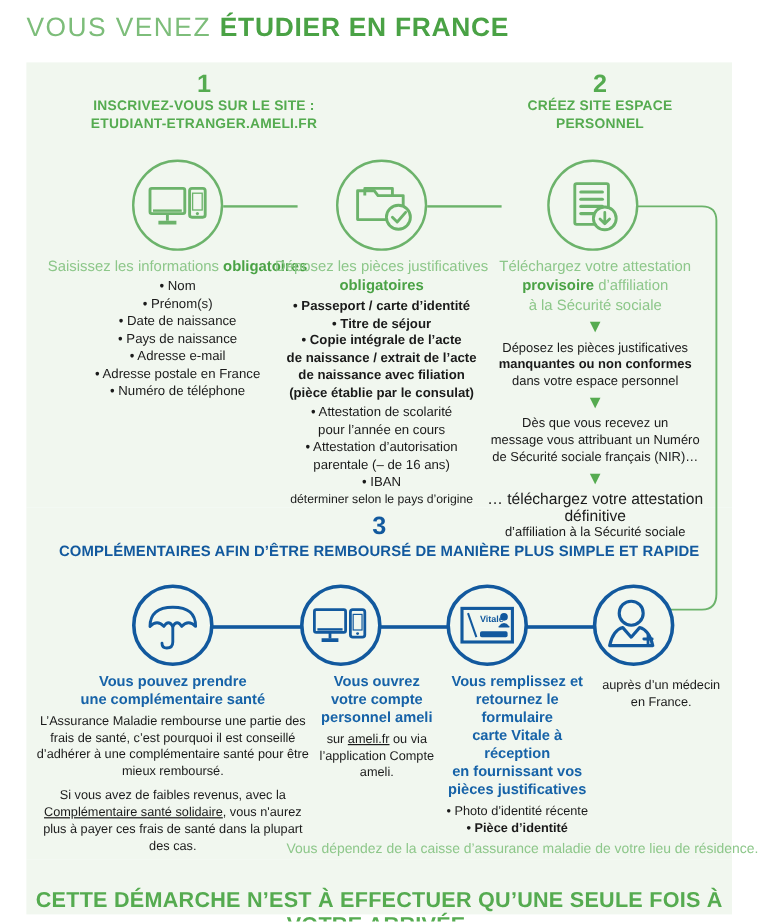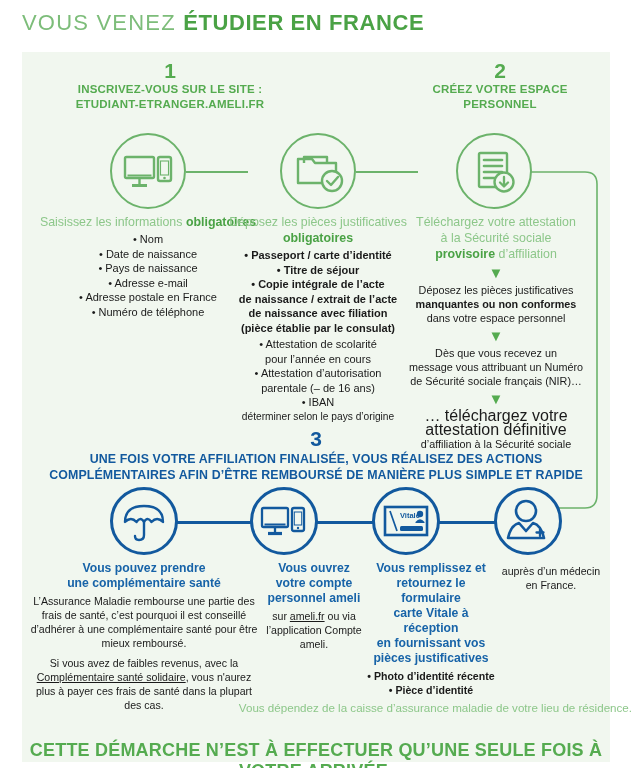--- a/index.html
+++ b/index.html
@@ -148,7 +148,7 @@
 
   <div class="step-num" style="left:390px; top:60px; width:220px;">2</div>
   <div class="step-head" style="left:390px; top:82px; width:220px;">
-    <div>CRÉEZ VOTRE ESPACE</div>
+    <div>CRÉEZ SITE ESPACE</div>
     <div>PERSONNEL</div>
   </div>
 

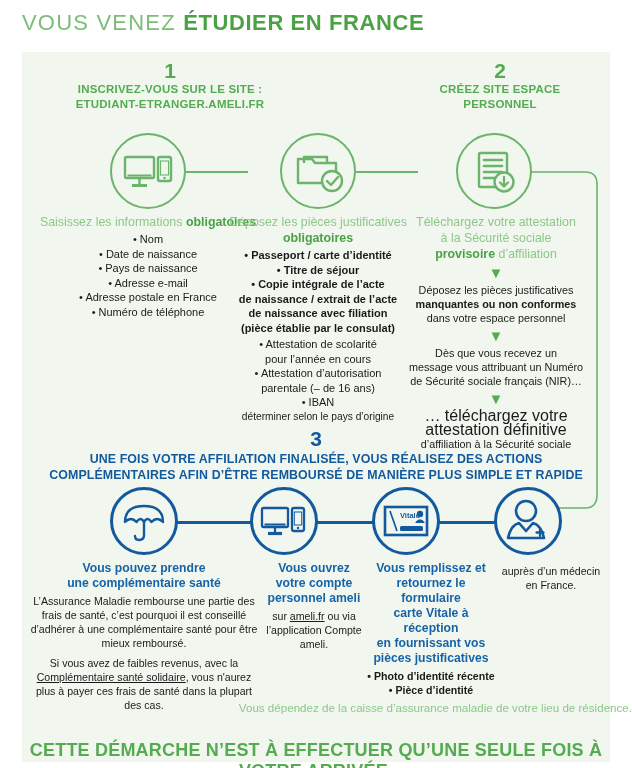--- a/index.html
+++ b/index.html
@@ -200,6 +200,7 @@
     </div>
     <div class="col-list">
       <div>• Nom</div>
+      <div>• Prénom(s)</div>
       <div>• Date de naissance</div>
       <div>• Pays de naissance</div>
       <div>• Adresse e-mail</div>

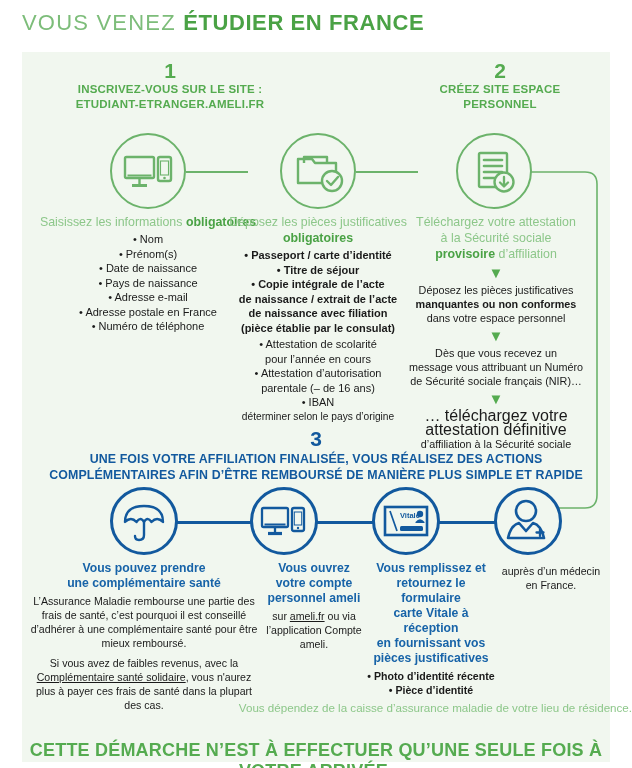--- a/index.html
+++ b/index.html
@@ -234,8 +234,8 @@
   <div class="col" style="left:398px; top:214px; width:196px;">
     <div class="col-title">
       <div>Téléchargez votre attestation</div>
+      <div><b>provisoire</b><span> d’affiliation</span></div>
       <div>à la Sécurité sociale</div>
-      <div><b>provisoire</b><span> d’affiliation</span></div>
     </div>
 
     <div class="arrow">▼</div>

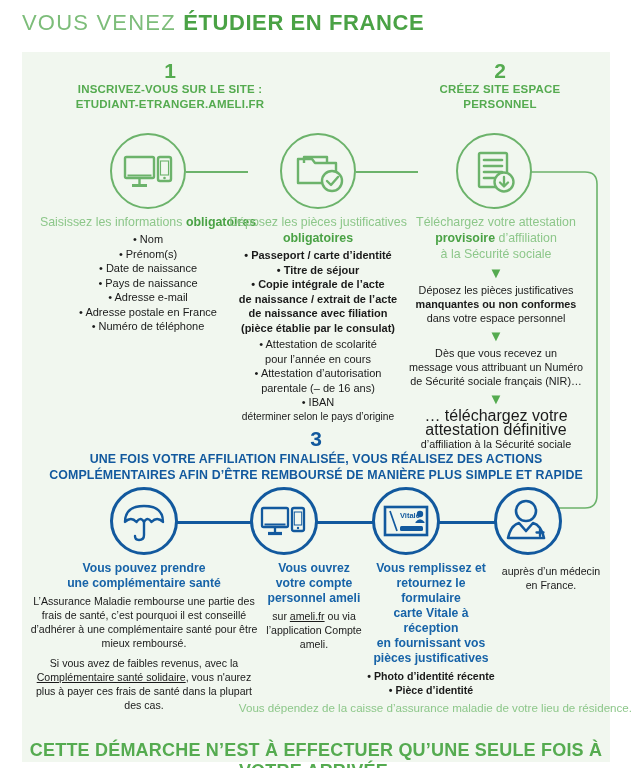--- a/index.html
+++ b/index.html
@@ -254,7 +254,7 @@
 
     <div class="arrow">▼</div>
     <div class="flow-txt">
-      <div style="font-size:16px">… téléchargez votre attestation définitive</div>
+      <div style="font-size:13px">… téléchargez votre attestation définitive</div>
       <div>d’affiliation à la Sécurité sociale</div>
     </div>
   </div>

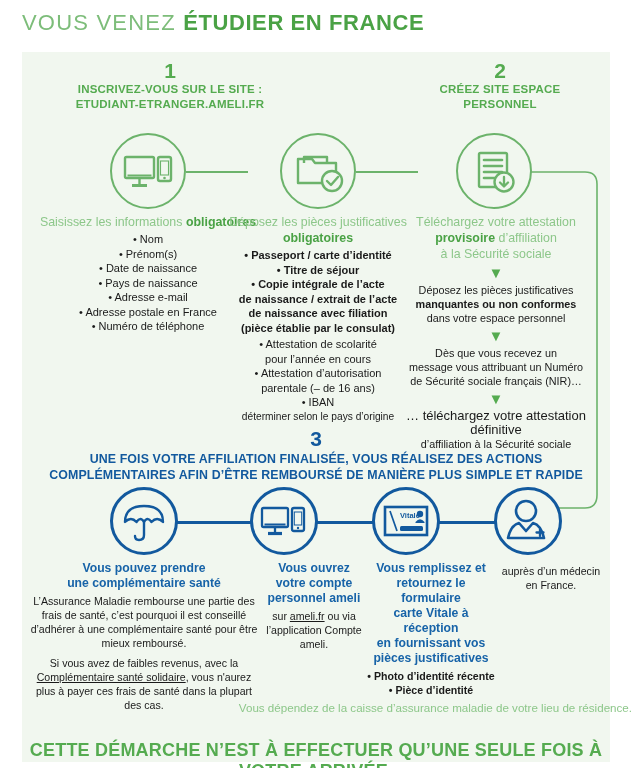--- a/index.html
+++ b/index.html
@@ -261,7 +261,6 @@
 
   <div class="s3-num">3</div>
   <div class="s3-head">
-    <div>UNE FOIS VOTRE AFFILIATION FINALISÉE, VOUS RÉALISEZ DES ACTIONS</div>
     <div>COMPLÉMENTAIRES AFIN D’ÊTRE REMBOURSÉ DE MANIÈRE PLUS SIMPLE ET RAPIDE</div>
   </div>
 

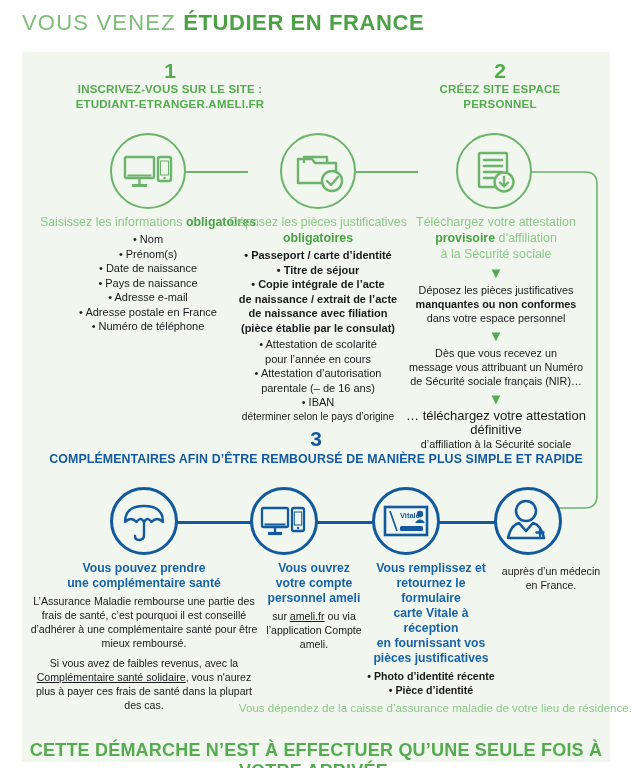--- a/index.html
+++ b/index.html
@@ -337,7 +337,7 @@
 en fournissant vos
 pièces justificatives</div>
     <div class="bcol-body">
-      <div style="font-weight:bold">• Photo d’identité récente</div>
+      <div style="font-weight:normal">• Photo d’identité récente</div>
       <div style="font-weight:bold">• Pièce d’identité</div>
     </div>
   </div>

